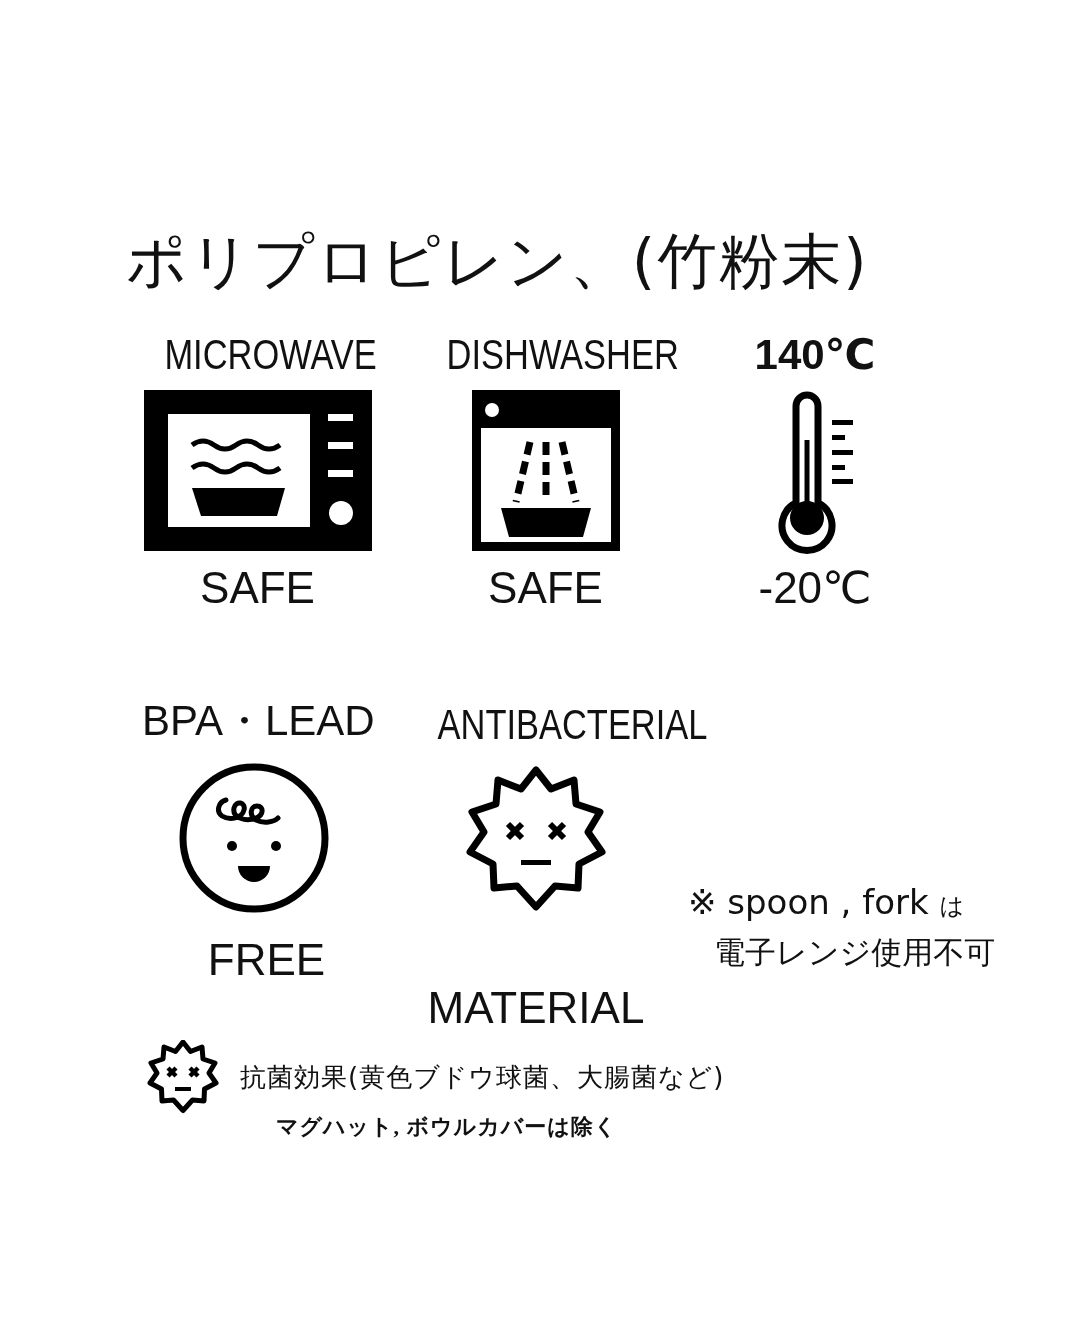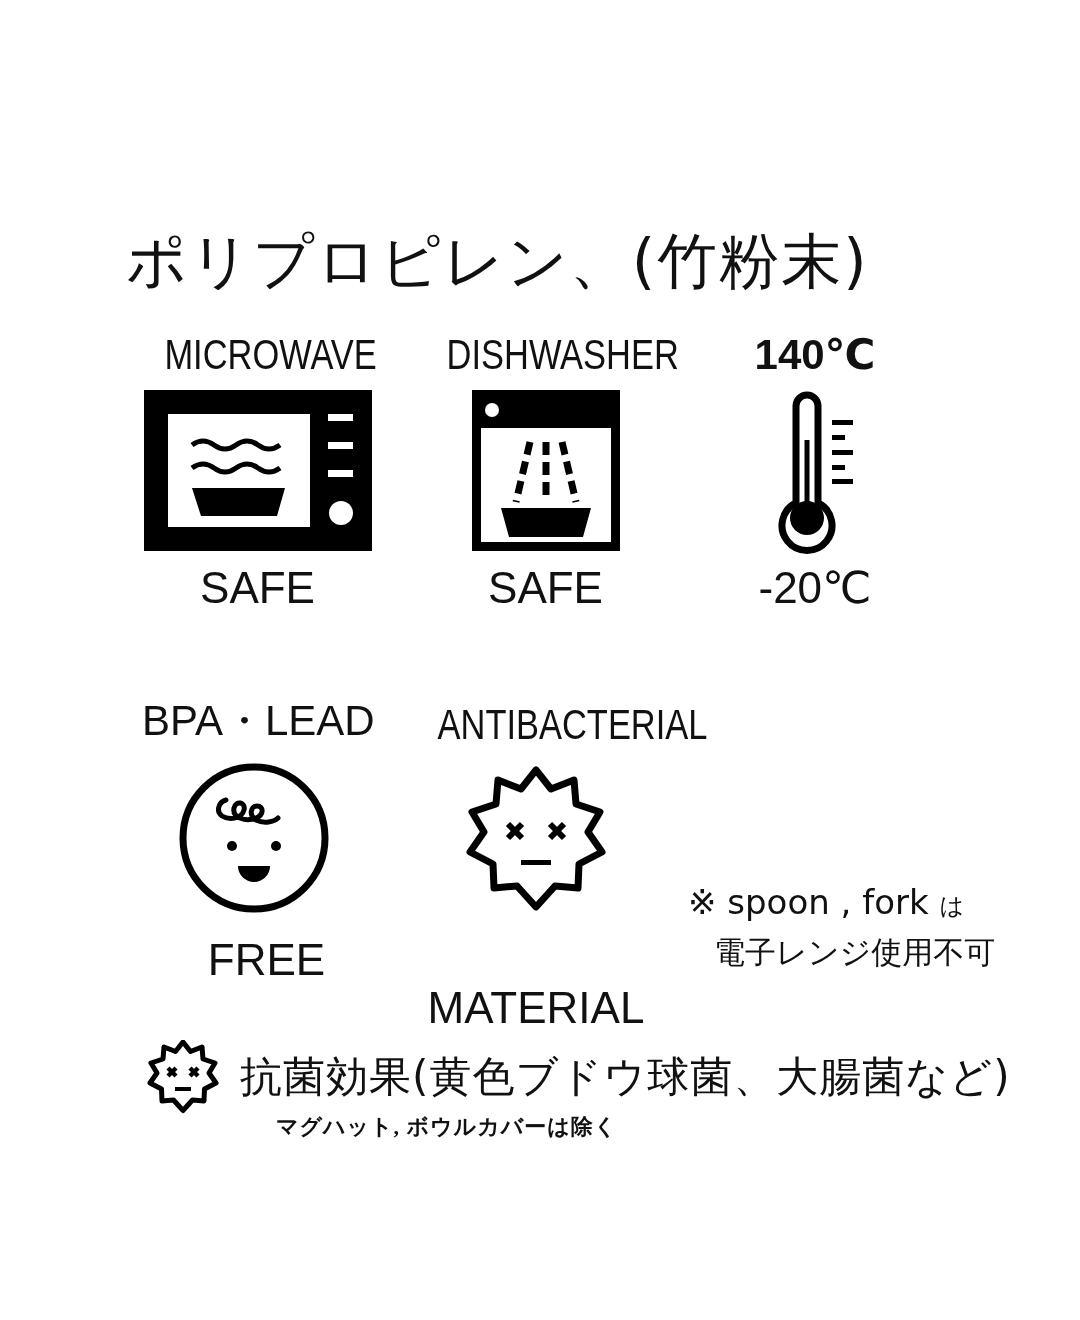--- a/index.html
+++ b/index.html
@@ -21,7 +21,7 @@
     .note1 { left: 676px; top: 880px; font-size: 34px; white-space: nowrap; line-height: 44px; margin-left: 12px; }
     .note1 .ha { font-size: 24px; }
     .note2 { left: 714px; top: 930px; font-size: 31px; white-space: nowrap; line-height: 44px; }
-    .foot1 { left: 240px; top: 1052px; font-size: 42px; white-space: nowrap; line-height: 50px; letter-spacing: 1px; }
+    .foot1 { left: 240px; top: 1052px; font-size: 26px; white-space: nowrap; line-height: 50px; letter-spacing: 1px; }
     .foot2 { left: 276px; top: 1110px; font-size: 22px; white-space: nowrap; line-height: 34px; font-weight: bold; letter-spacing: 1px; font-family: Liberation Serif, serif; }
   </style>
 </head>

